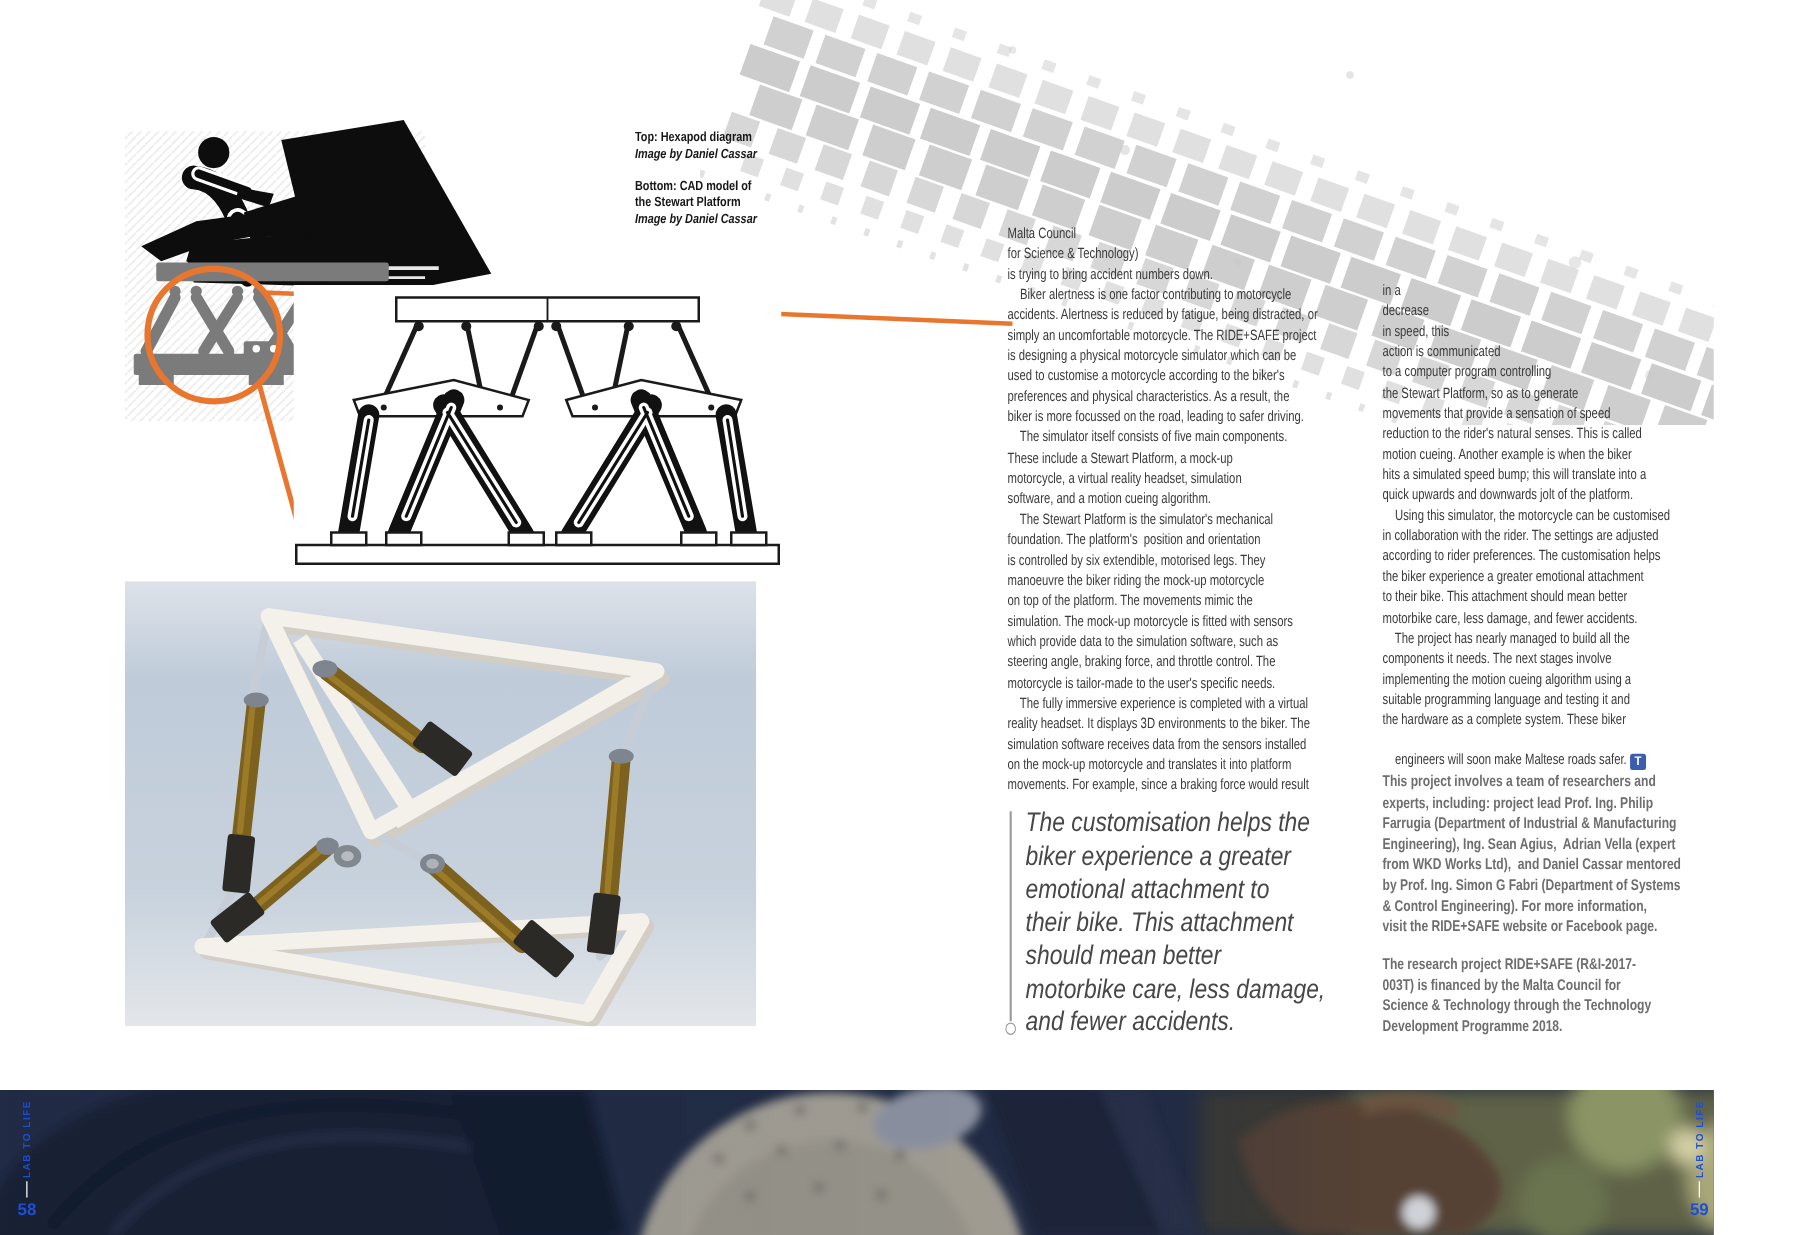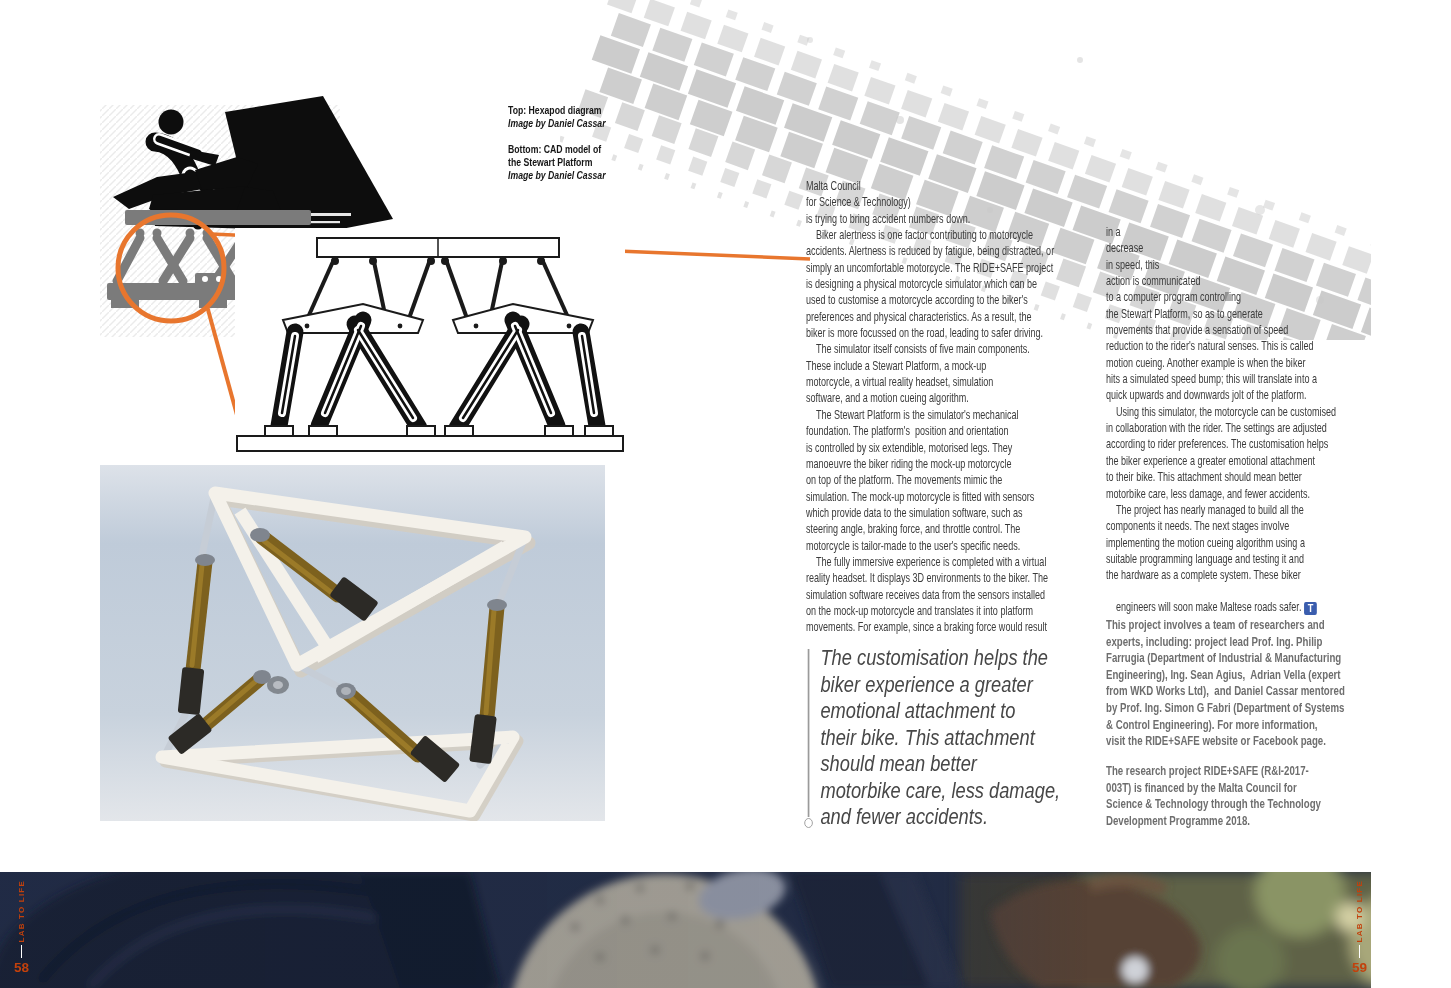--- a/index.html
+++ b/index.html
@@ -49,7 +49,7 @@
   .photostrip{left:0;top:872px;}
 
   
-  .sidetab{bottom:13px;display:flex;flex-direction:column;align-items:center;color:#c2410c;z-index:5;}
+  .sidetab{bottom:13px;display:flex;flex-direction:column;align-items:center;color:#1d4ed8;z-index:5;}
   .sidetab.left{left:14px;}
   .sidetab.right{right:4px;}
   .vlabel{writing-mode:vertical-rl;transform:rotate(180deg);font-size:8px;font-weight:600;

